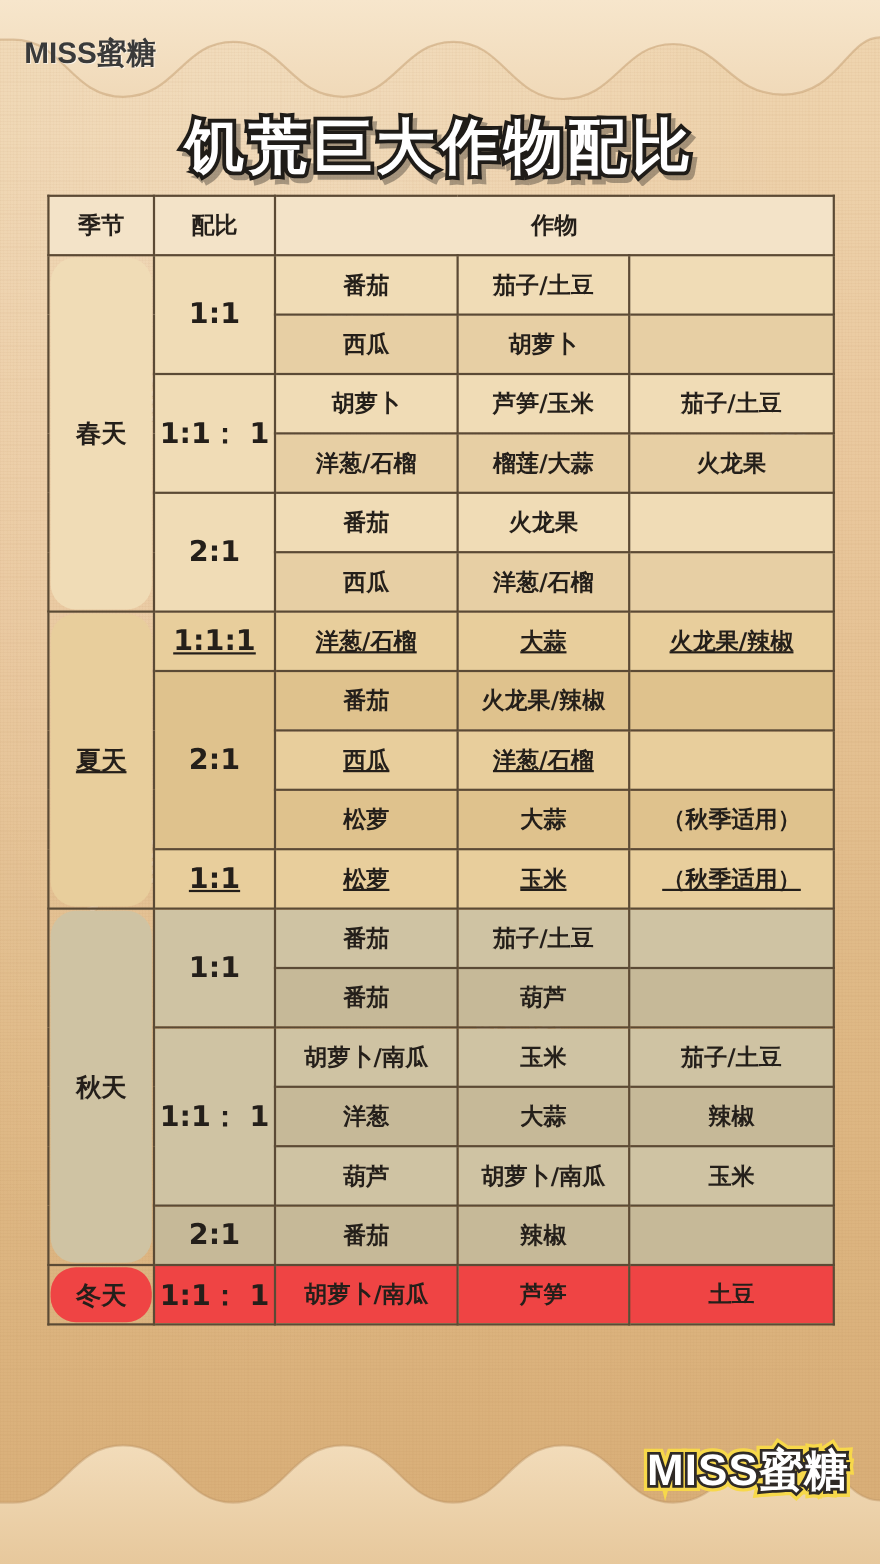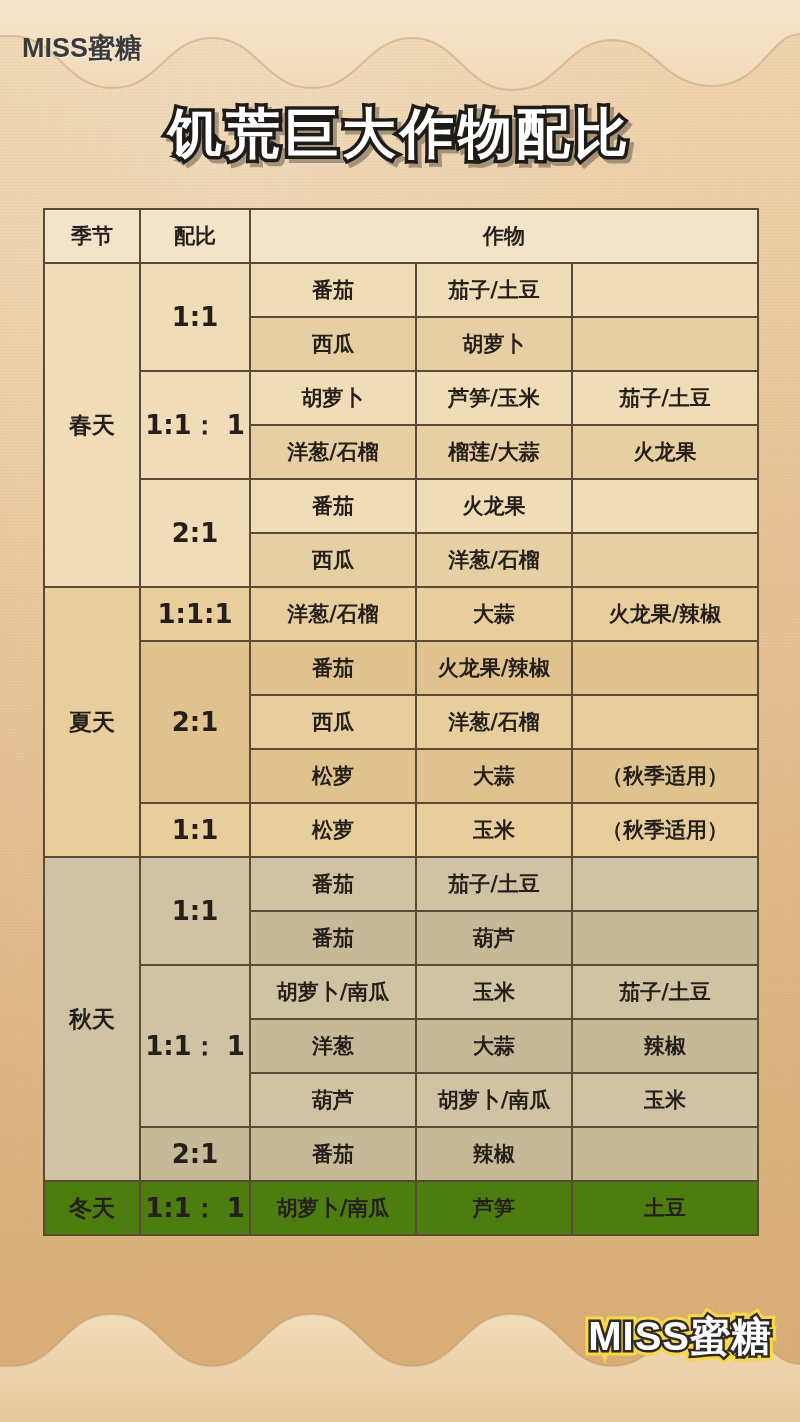--- a/index.html
+++ b/index.html
@@ -136,7 +136,7 @@
   .table-wrap {
     position: absolute;
     left: 43px;
-    top: 208px;
+    top: 177px;
     width: 606px;
     z-index: 6;
   }

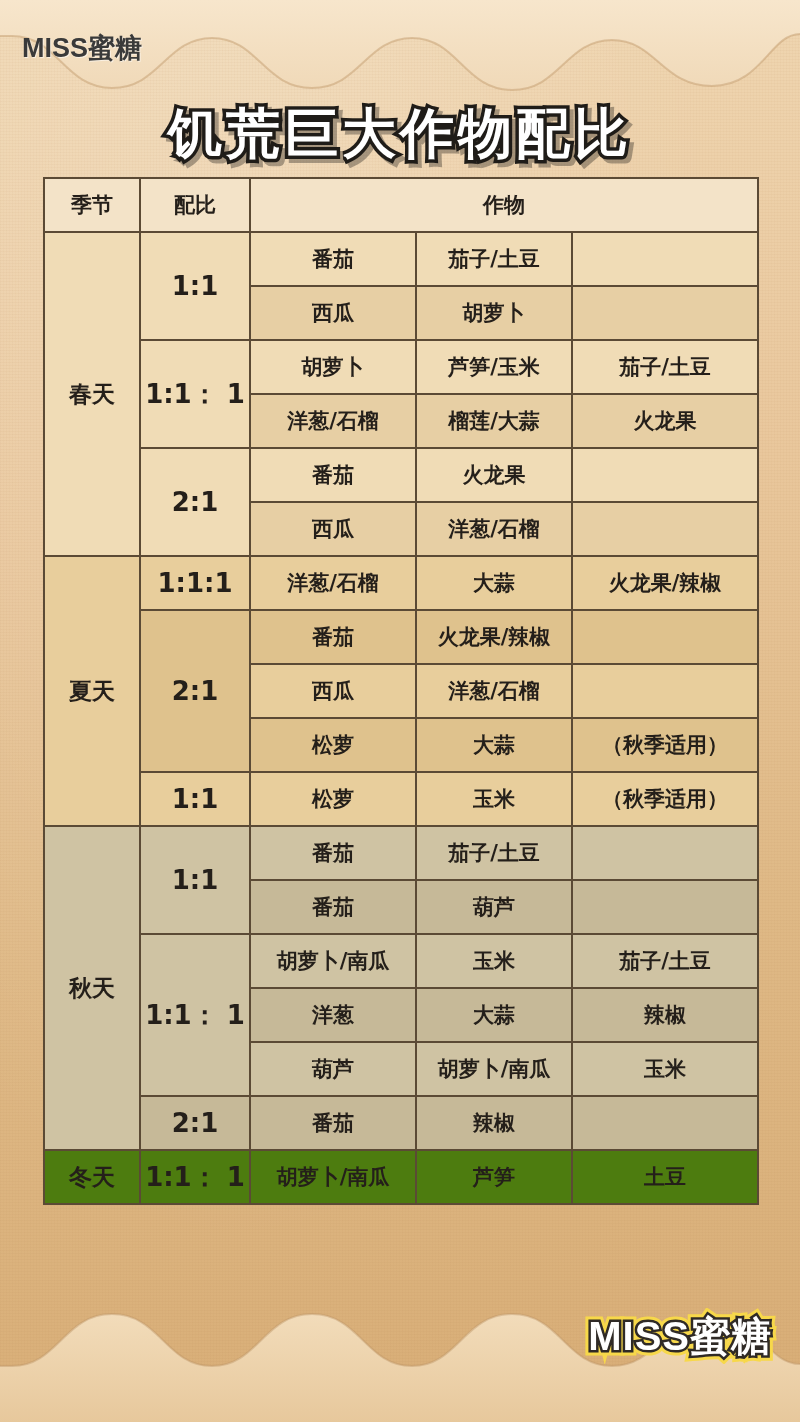--- a/index.html
+++ b/index.html
@@ -165,7 +165,7 @@
   .c-autumn { background: #cfc3a3; }
   .c-autumn-alt { background: #c6b998; }
   .c-winter { background: #4d7c0f; }
-  .season-cell { font-size: 23px; }
+  .season-cell { font-size: 23px; border-radius: 25px; }
   .ratio-cell  { font-size: 26px; }
   .empty-cell  { }
 </style>

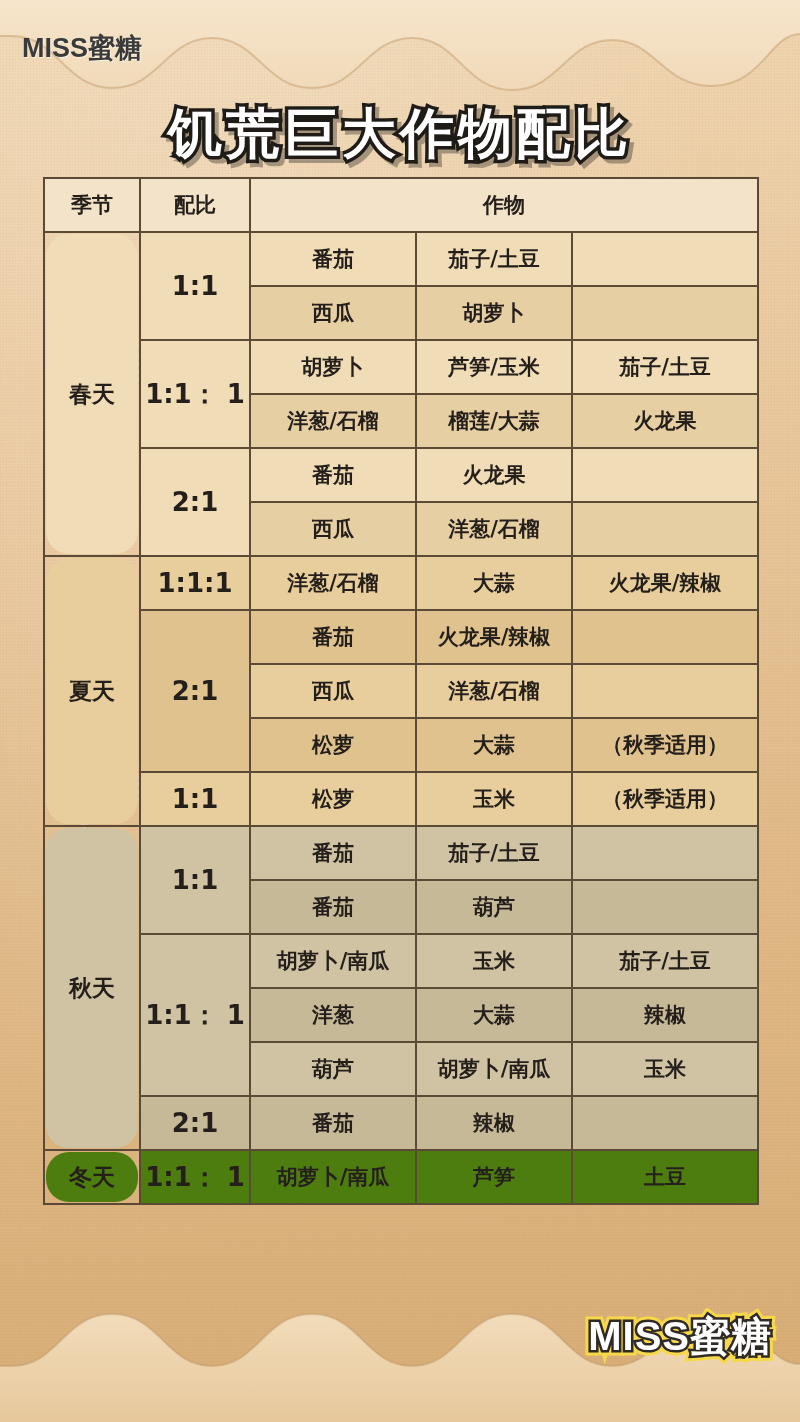--- a/index.html
+++ b/index.html
@@ -160,7 +160,7 @@
   .c-head   { background: #f3e3c8; }
   .c-spring { background: #f0dcb6; }
   .c-spring-alt { background: #e7cfa4; }
-  .c-summer { background: #e8ce9c; }
+  .c-summer { background: #e8ce9c; text-decoration: underline; }
   .c-summer-alt { background: #dfc28d; }
   .c-autumn { background: #cfc3a3; }
   .c-autumn-alt { background: #c6b998; }

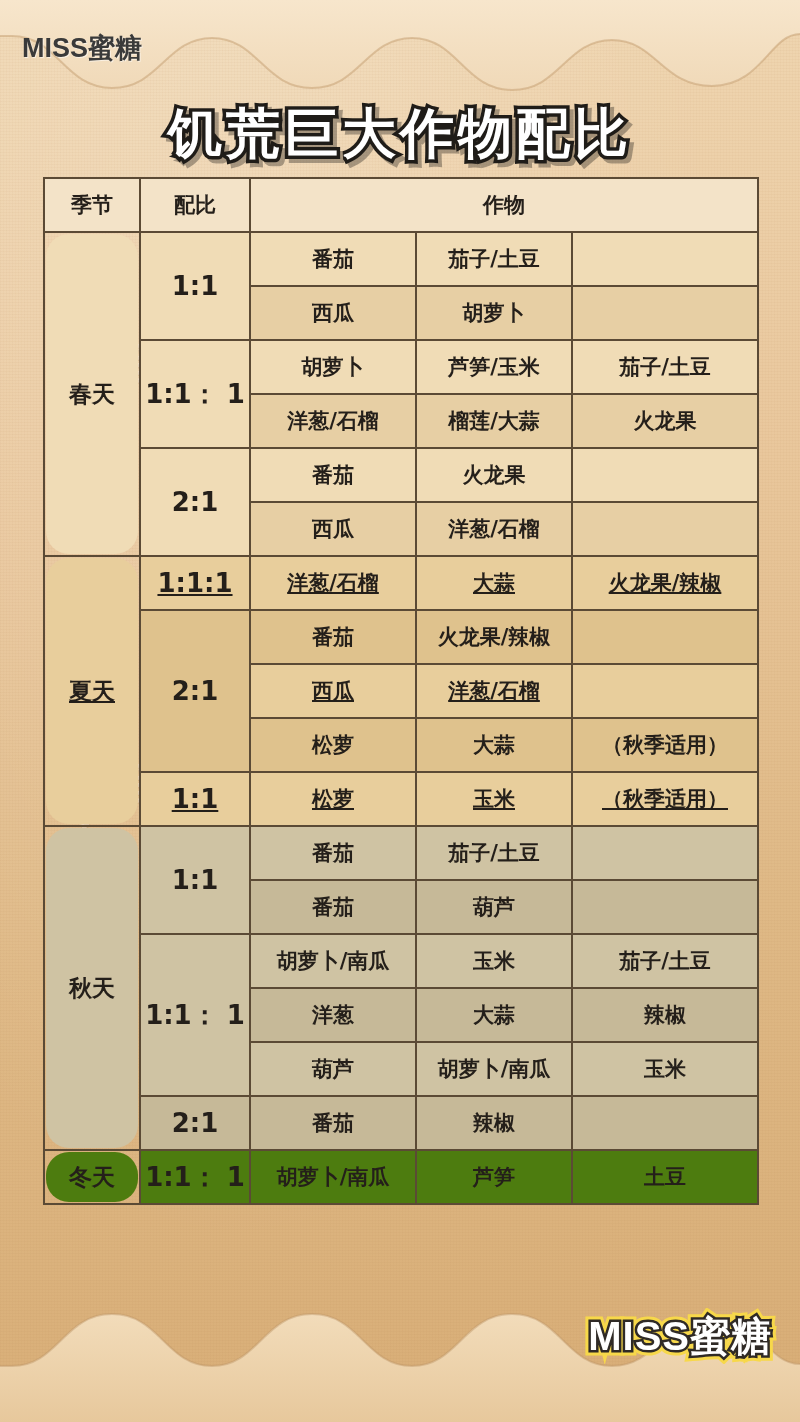--- a/index.html
+++ b/index.html
@@ -164,7 +164,7 @@
   .c-summer-alt { background: #dfc28d; }
   .c-autumn { background: #cfc3a3; }
   .c-autumn-alt { background: #c6b998; }
-  .c-winter { background: #4d7c0f; }
+  .c-winter { background: #ef4444; }
   .season-cell { font-size: 23px; border-radius: 25px; }
   .ratio-cell  { font-size: 26px; }
   .empty-cell  { }

